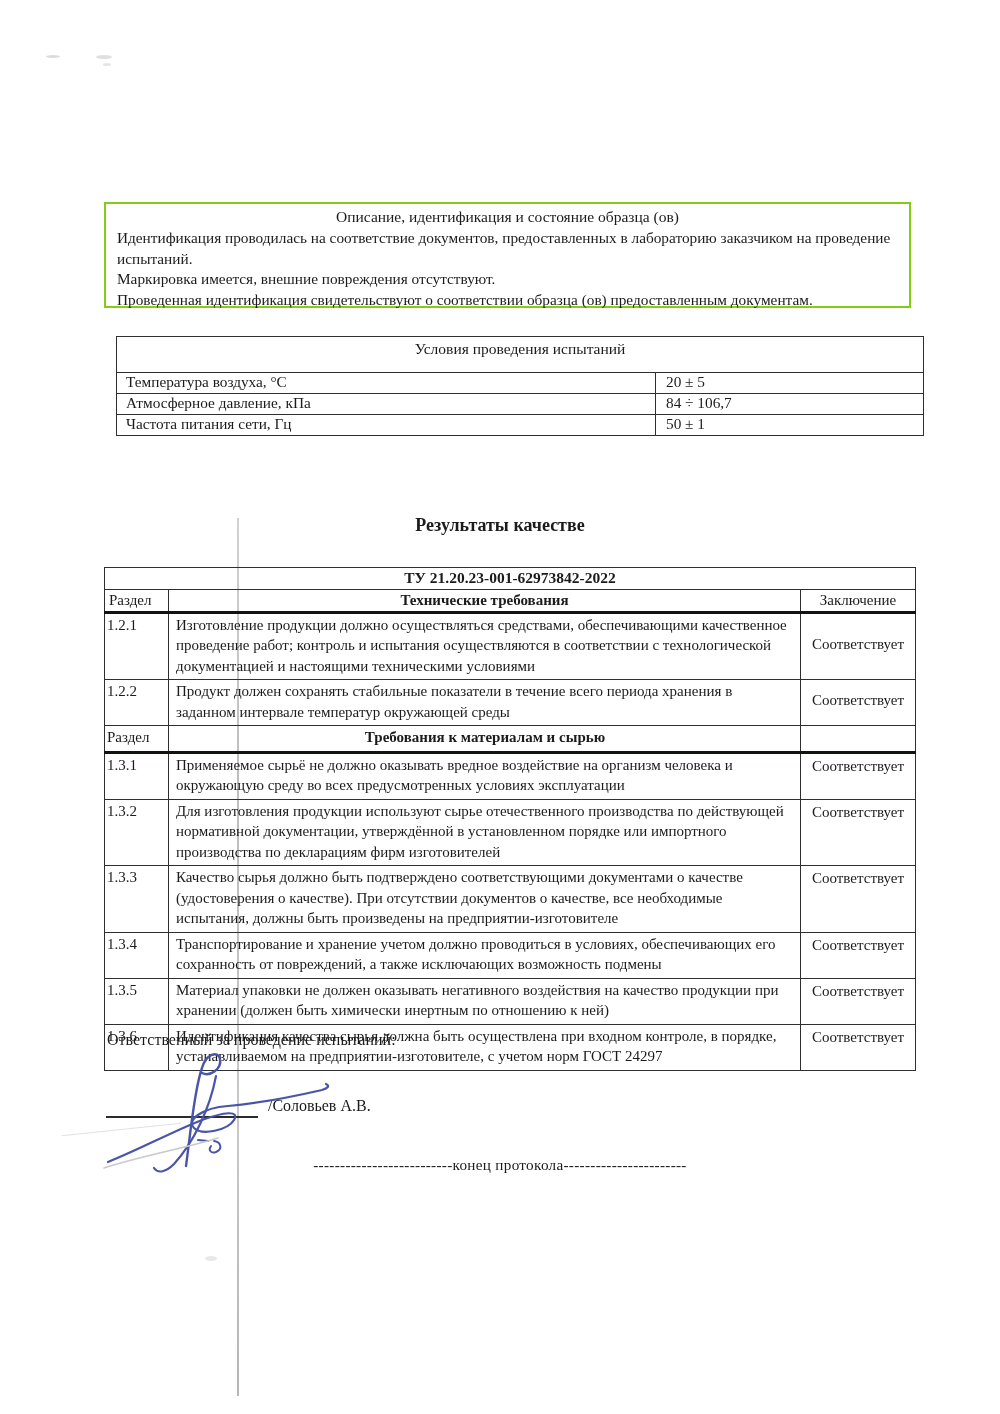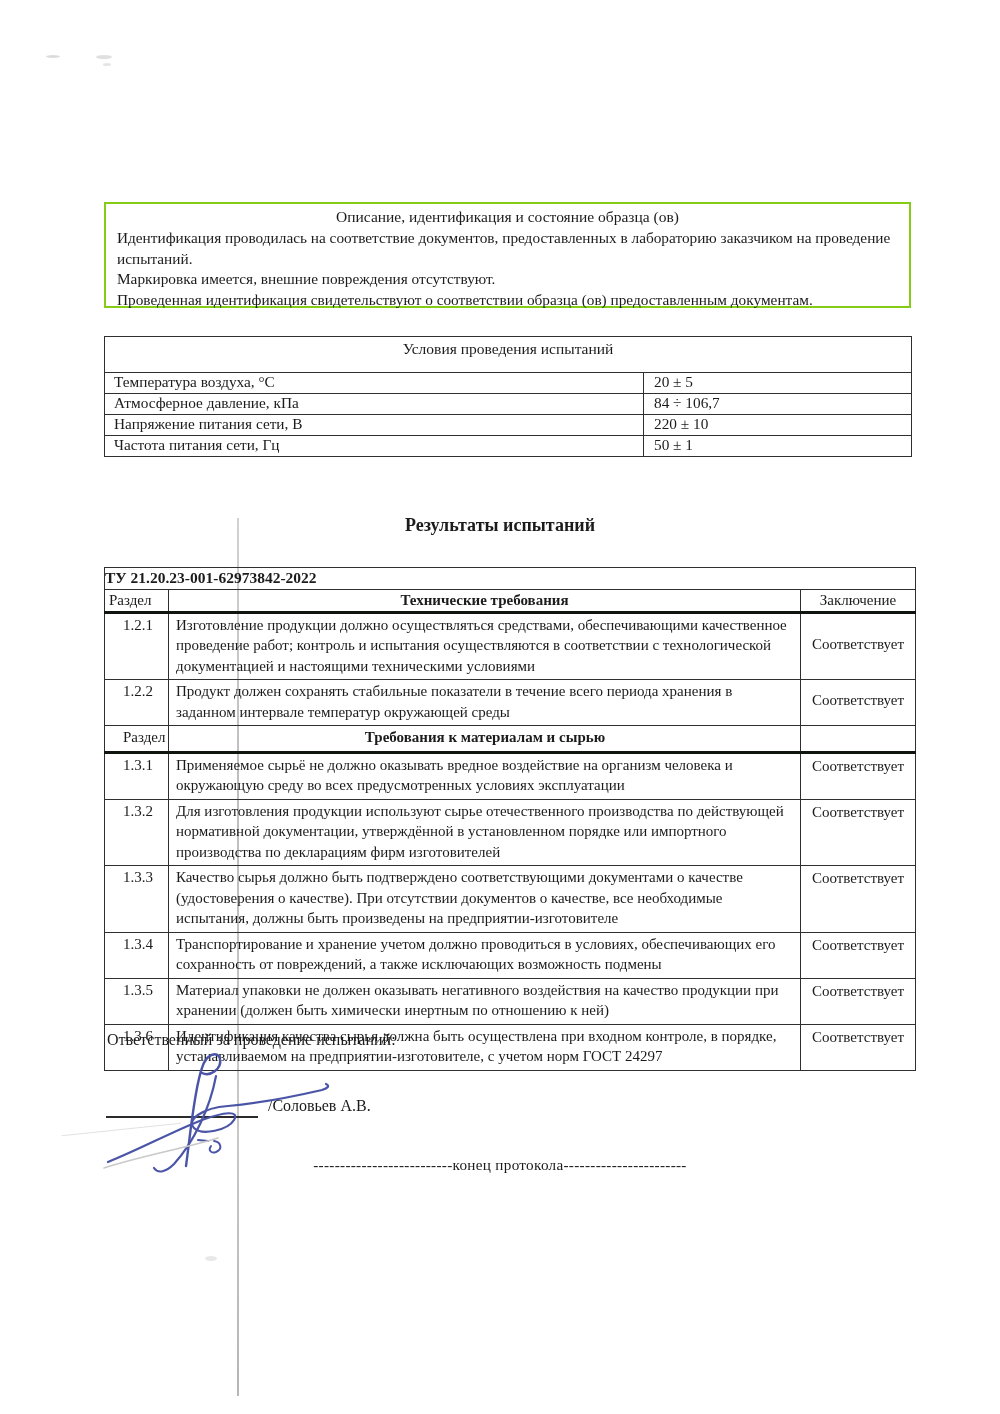--- a/index.html
+++ b/index.html
@@ -34,7 +34,7 @@
 
   
   .cond-table {
-    position:absolute; left:104px; top:336px; width:807px;
+    position:absolute; left:116px; top:336px; width:807px;
     border-collapse:collapse; table-layout:fixed; z-index:1; background:transparent;
   }
   .cond-table col.c1 { width:539px; }

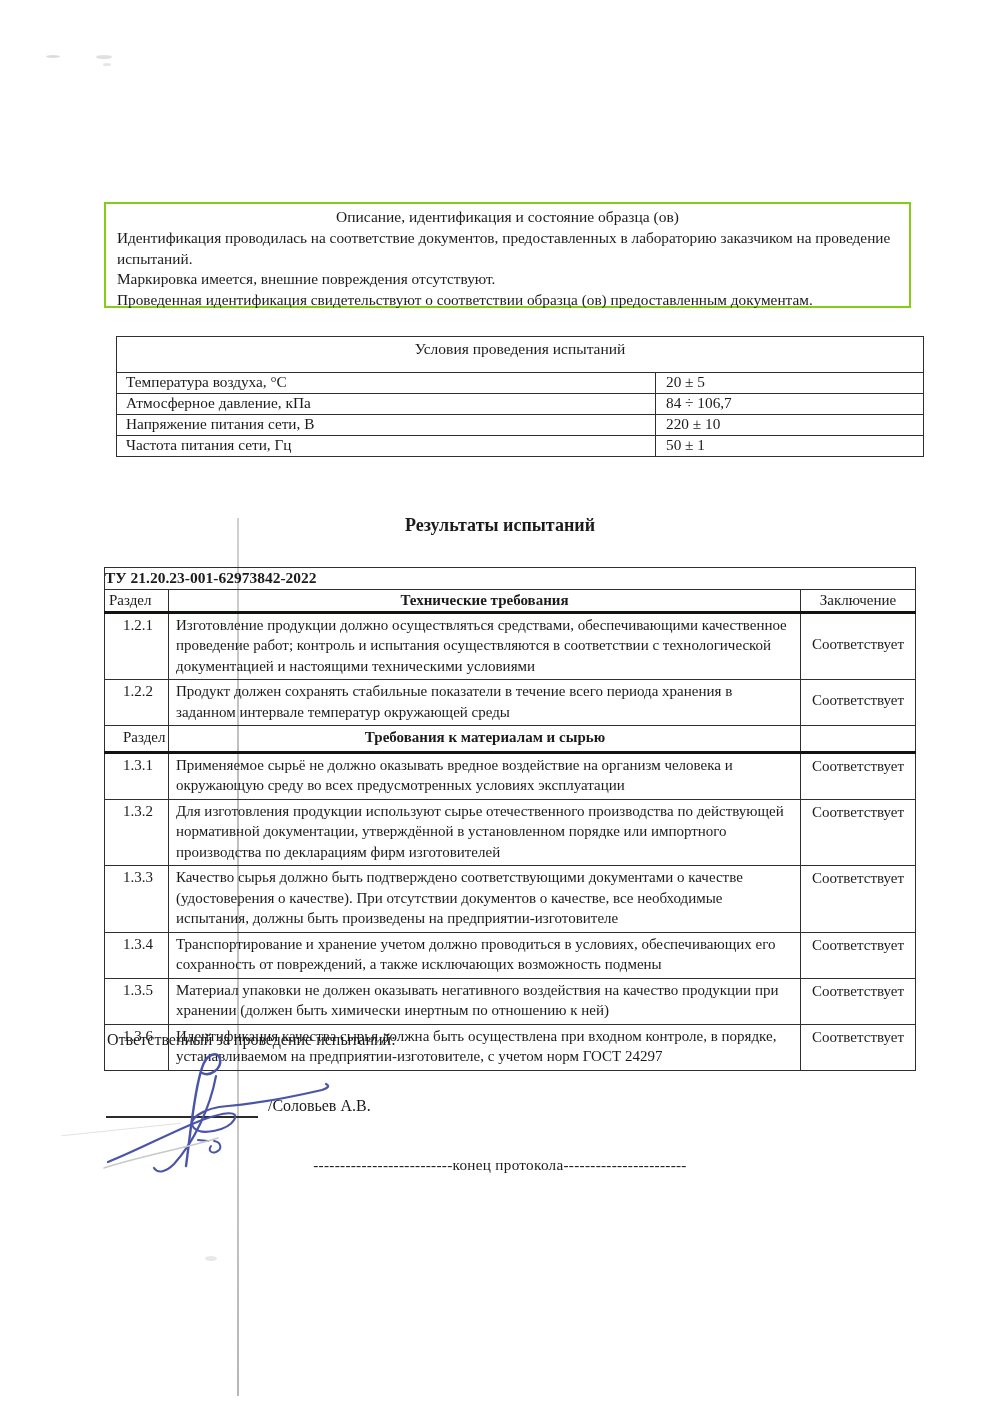--- a/index.html
+++ b/index.html
@@ -122,10 +122,6 @@
           <td class="cond-value">84 ÷ 106,7</td>
         </tr>
         <tr>
-          <td class="cond-label">Напряжение питания сети, В</td>
-          <td class="cond-value">220 ± 10</td>
-        </tr>
-        <tr>
           <td class="cond-label">Частота питания сети, Гц</td>
           <td class="cond-value">50 ± 1</td>
         </tr>

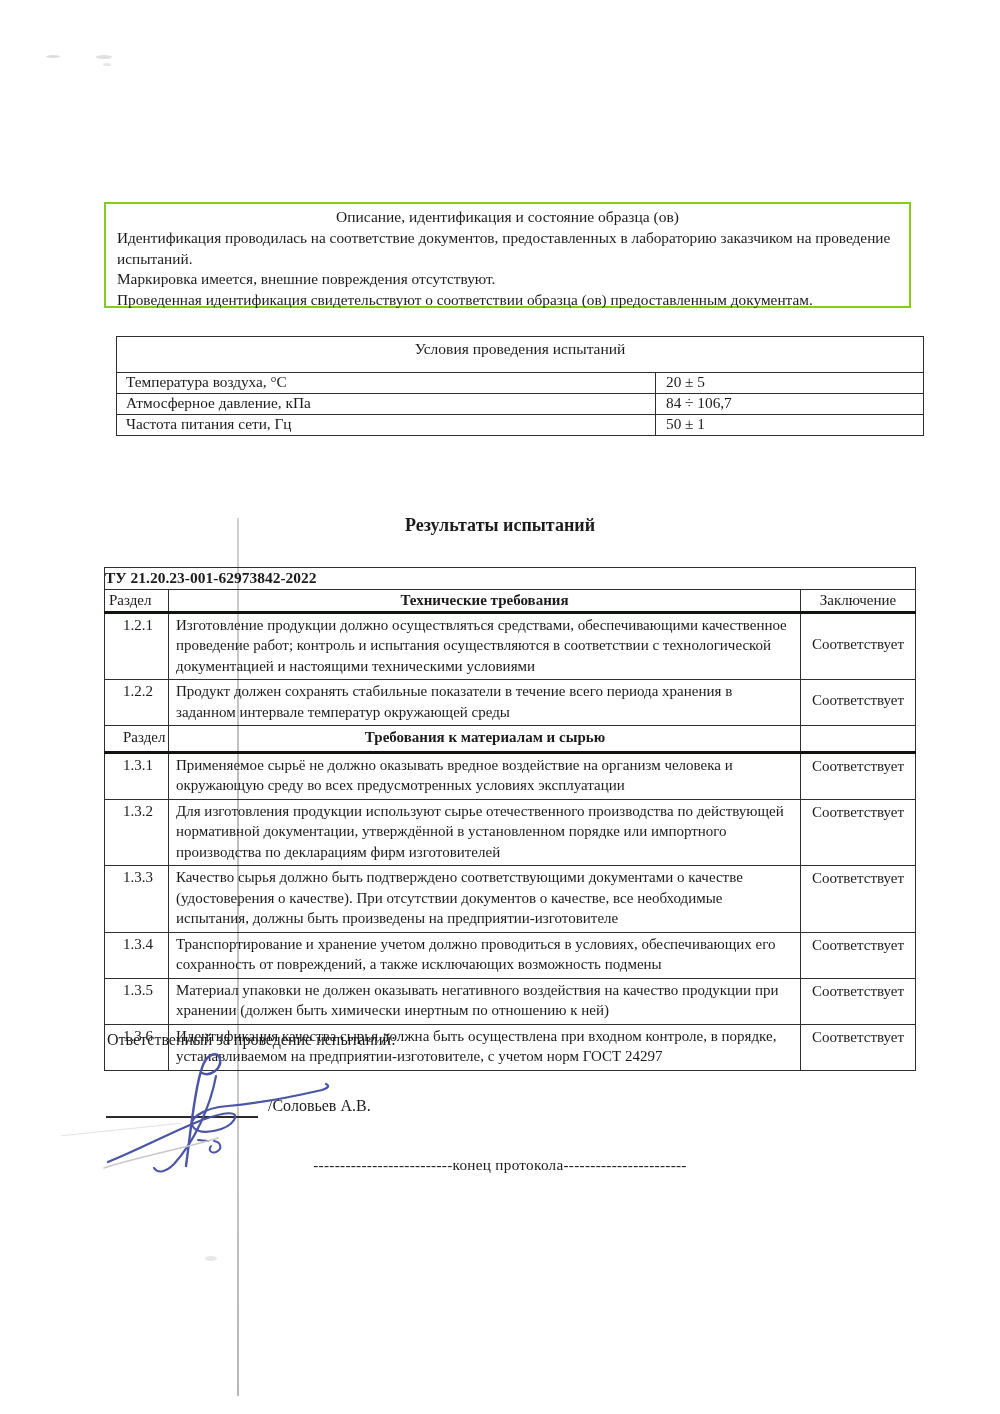--- a/index.html
+++ b/index.html
@@ -128,7 +128,7 @@
       </tbody>
   </table>
 
-  <h2 class="results-heading">Результаты испытаний</h2>
+  <h2 class="results-heading">Результаты качестве</h2>
 
   <table class="res-table">
     <colgroup>

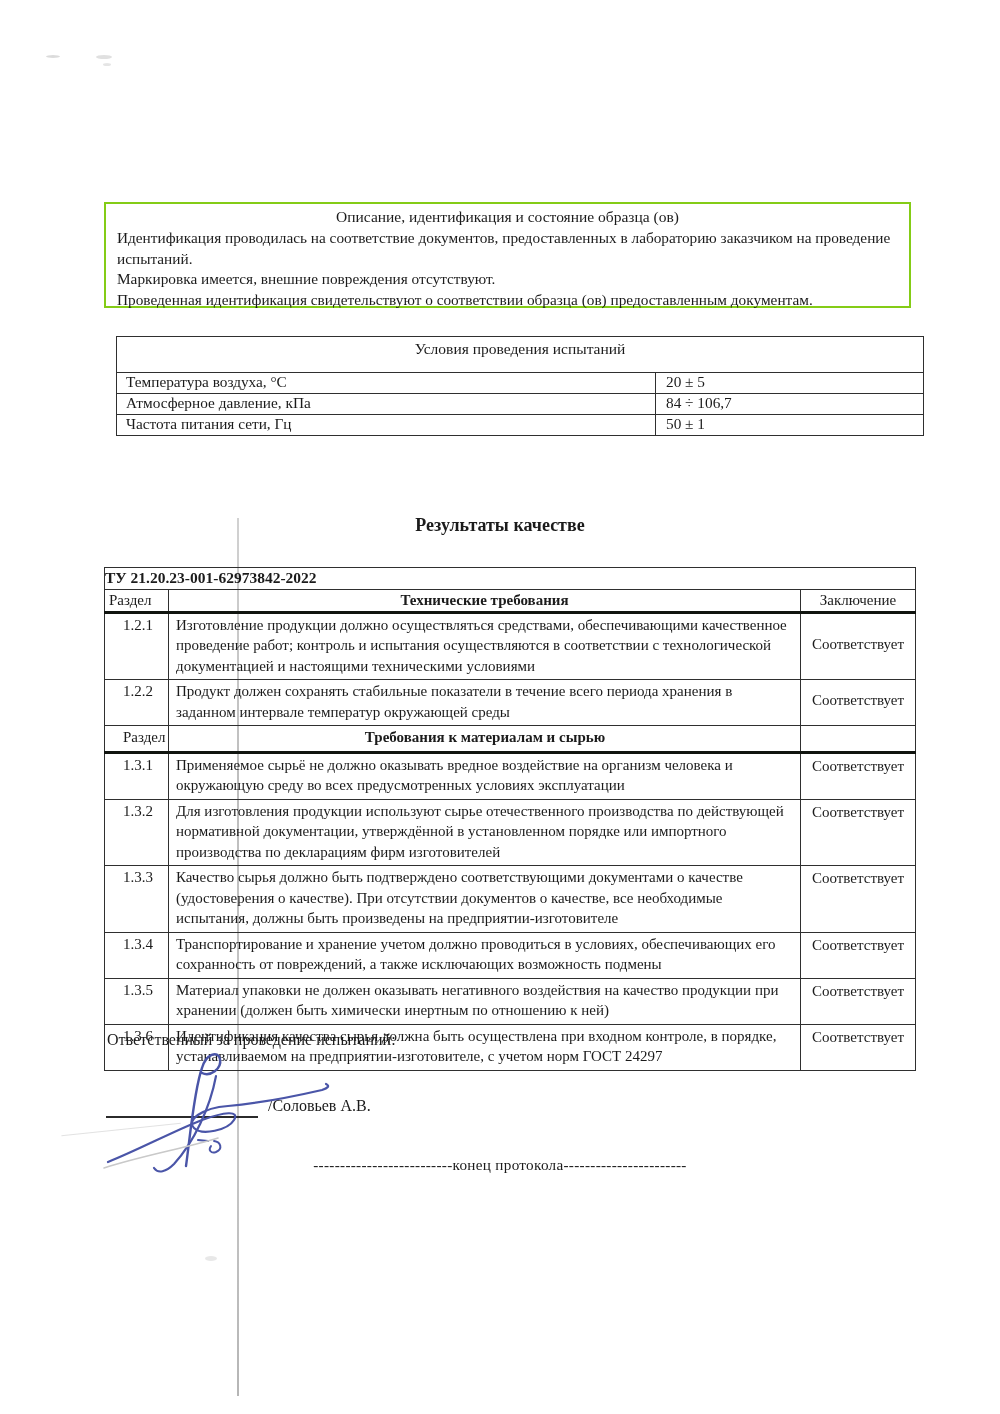--- a/index.html
+++ b/index.html
@@ -61,7 +61,7 @@
   .res-table col.r3 { width:115px; }
   .res-table th, .res-table td { border:1px solid #2f2f2f; font-size:15px; line-height:20.5px; }
   .res-table th { font-weight:normal; }
-  .res-table .tu-row th { height:22px; text-align:left; font-weight:bold; font-size:15.5px; vertical-align:middle; }
+  .res-table .tu-row th { height:22px; text-align:center; font-weight:bold; font-size:15.5px; vertical-align:middle; }
   .res-table .cols-row th { height:20px; vertical-align:middle; border-bottom:3px solid #10140f; }
   .res-table .cols-row th.col-razdel { text-align:left; padding-left:4px; }
   .res-table .cols-row th.col-tech   { text-align:center; font-weight:bold; }

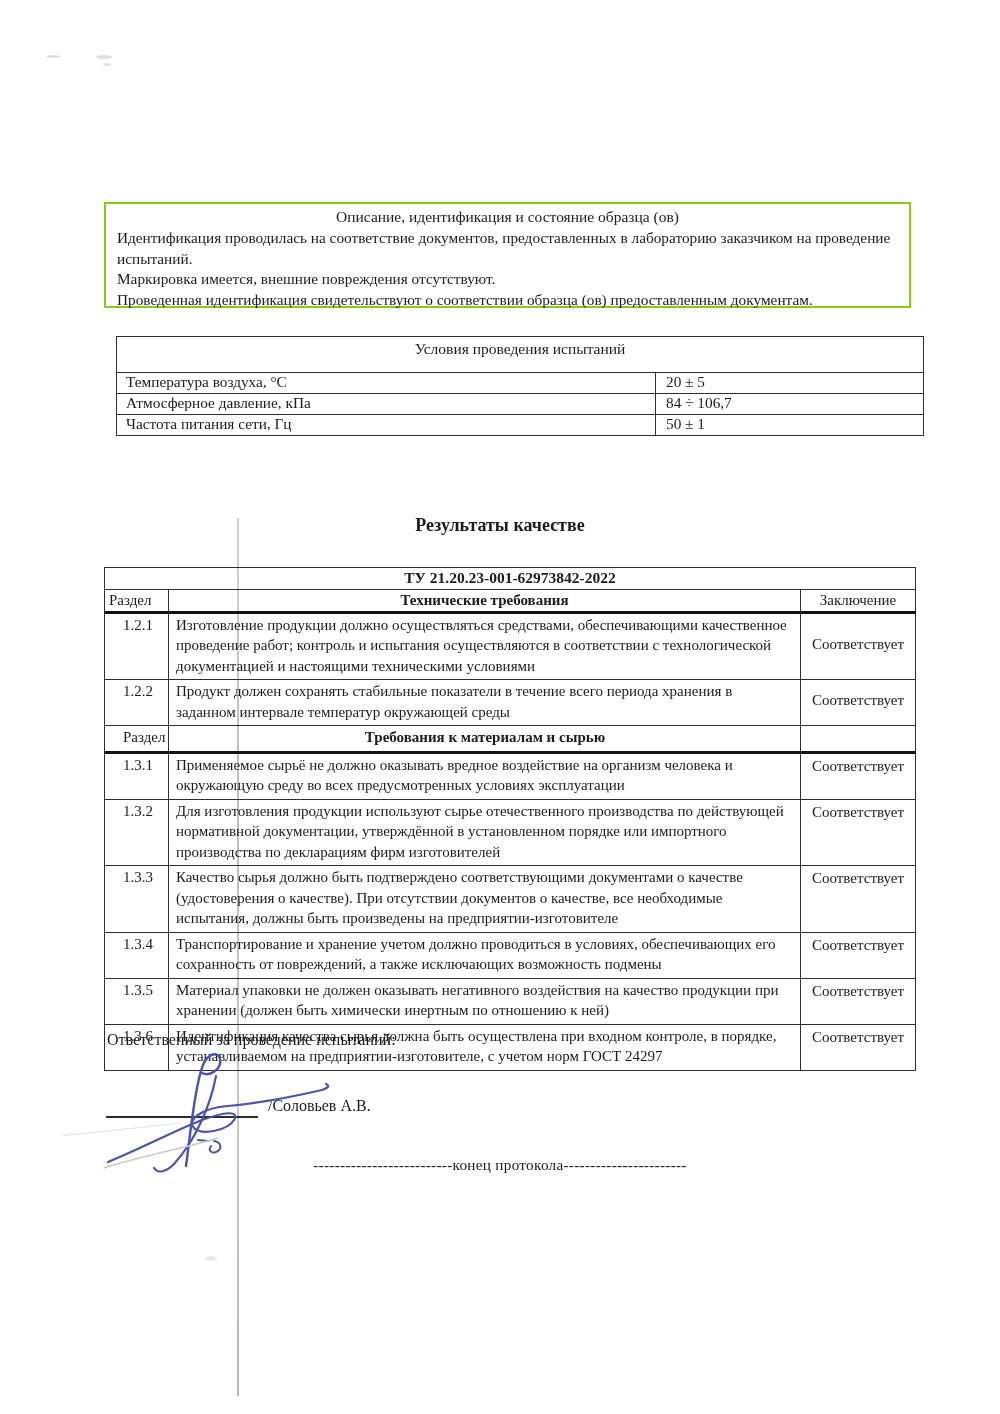--- a/index.html
+++ b/index.html
@@ -67,7 +67,7 @@
   .res-table .cols-row th.col-tech   { text-align:center; font-weight:bold; }
   .res-table .cols-row th.col-concl  { text-align:center; }
   .res-table td { vertical-align:top; }
-  .res-table td.cell-code  { padding:1px 2px 2px 18px;margin-left:22px; }
+  .res-table td.cell-code  { padding:1px 2px 2px 2px;margin-left:22px; }
   .res-table td.cell-req   { padding:1px 6px 3px 7px; text-align:left; }
   .res-table td.cell-concl { padding:2px 2px 2px 2px; text-align:center; }
   .res-table tbody tr:nth-child(-n+2) td.cell-concl { vertical-align:middle; padding-bottom:6px; }

